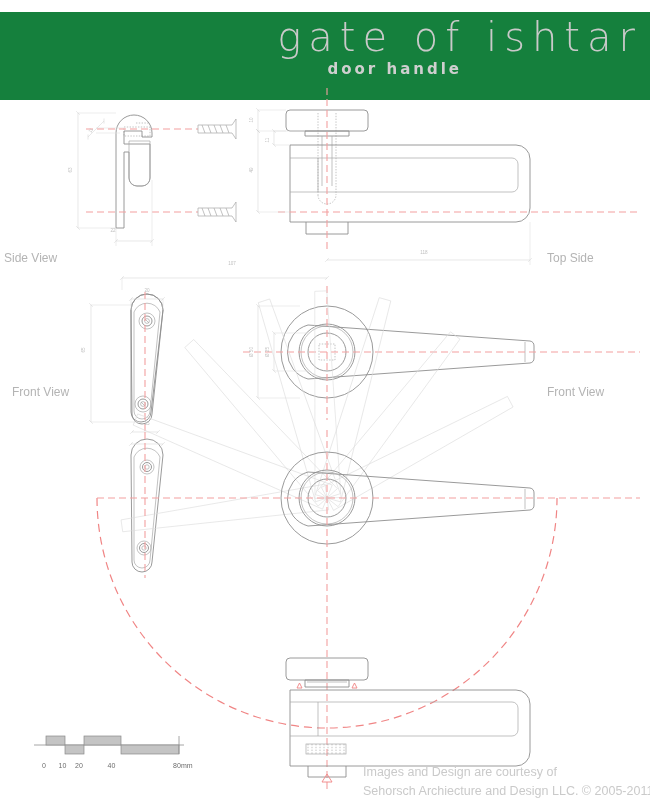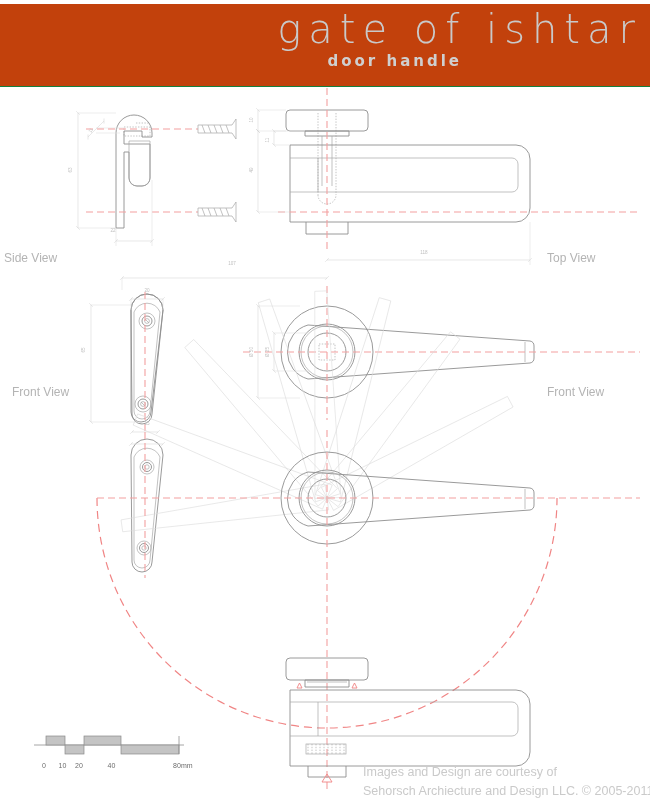--- a/index.html
+++ b/index.html
@@ -20,10 +20,10 @@
   
   #header-band {
     position: absolute;
-    left: 0; top: 4px;
+    left: 0; top: 12px;
     width: 650px; height: 82px;
-    background: #c2410c;
-    border-bottom: 1px solid #15803d;
+    background: #15803d;
+    border-bottom: 6px solid #15803d;
   }
   #brand-title {
     position: absolute;

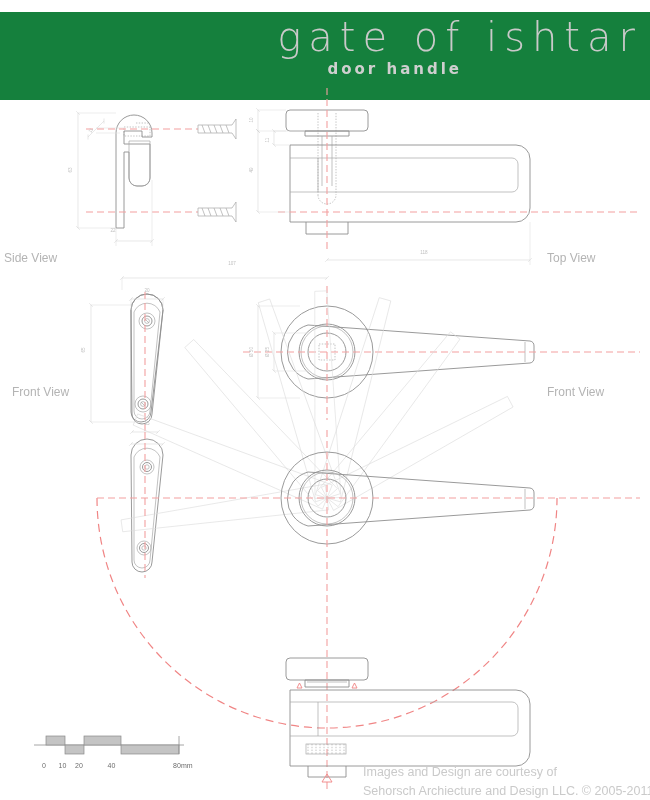--- a/index.html
+++ b/index.html
@@ -417,7 +417,7 @@
 </svg>
 
 <div class="view-label" id="label-side-view">Side View</div>
-<div class="view-label" id="label-top-view">Top View</div>
+<div class="view-label" id="label-top-view">Top Side</div>
 <div class="view-label" id="label-front-left">Front View</div>
 <div class="view-label" id="label-front-right">Front View</div>
 

